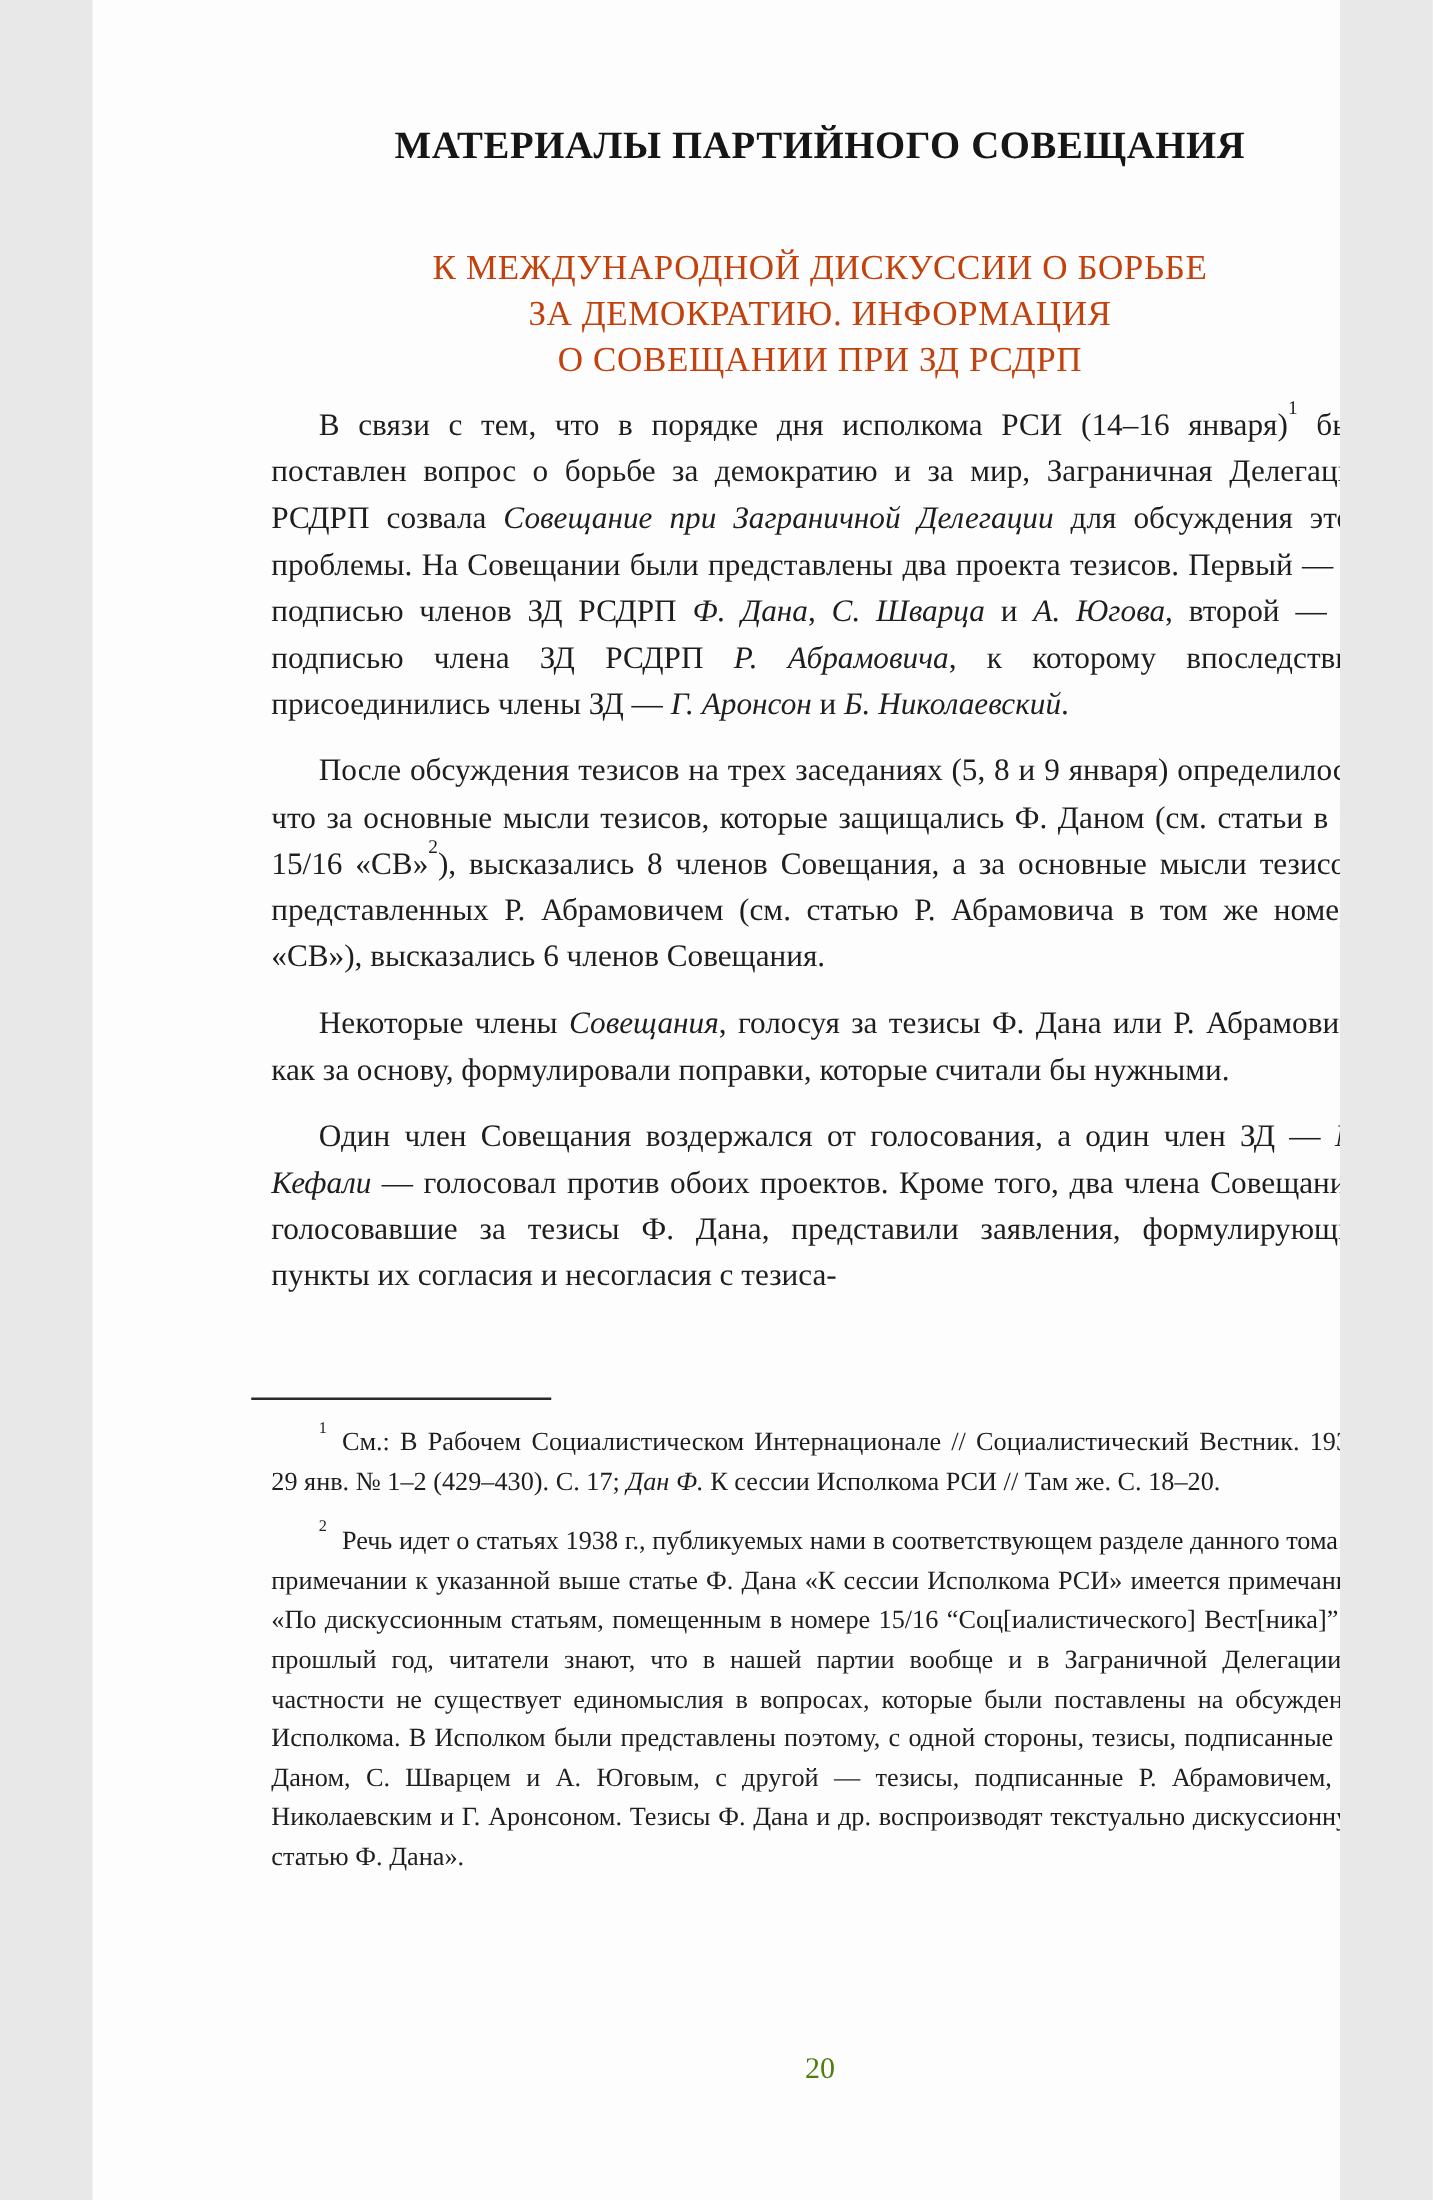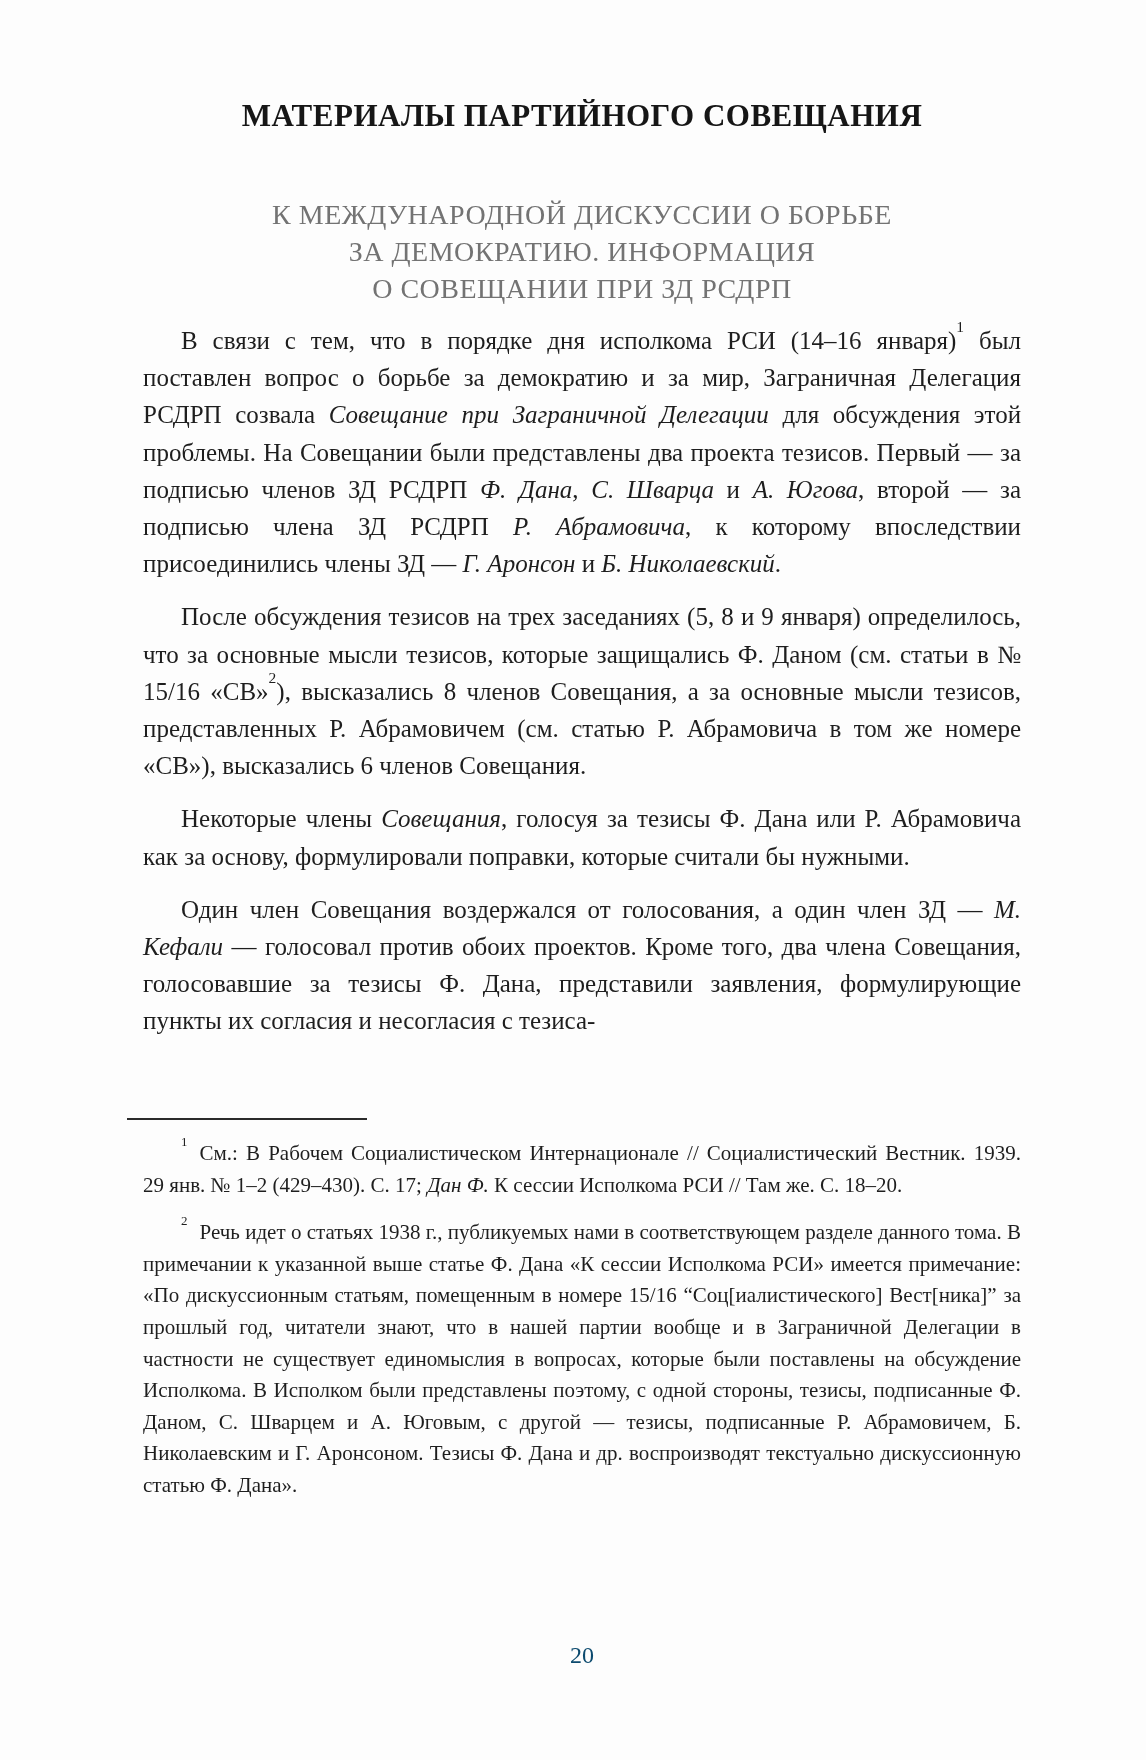--- a/index.html
+++ b/index.html
@@ -9,7 +9,7 @@
   }
   .page {
     position: relative;
-    width: 1146px;
+    width: 998px;
     height: 1760px;
     margin: 0 auto;
     background: #fdfdfd;

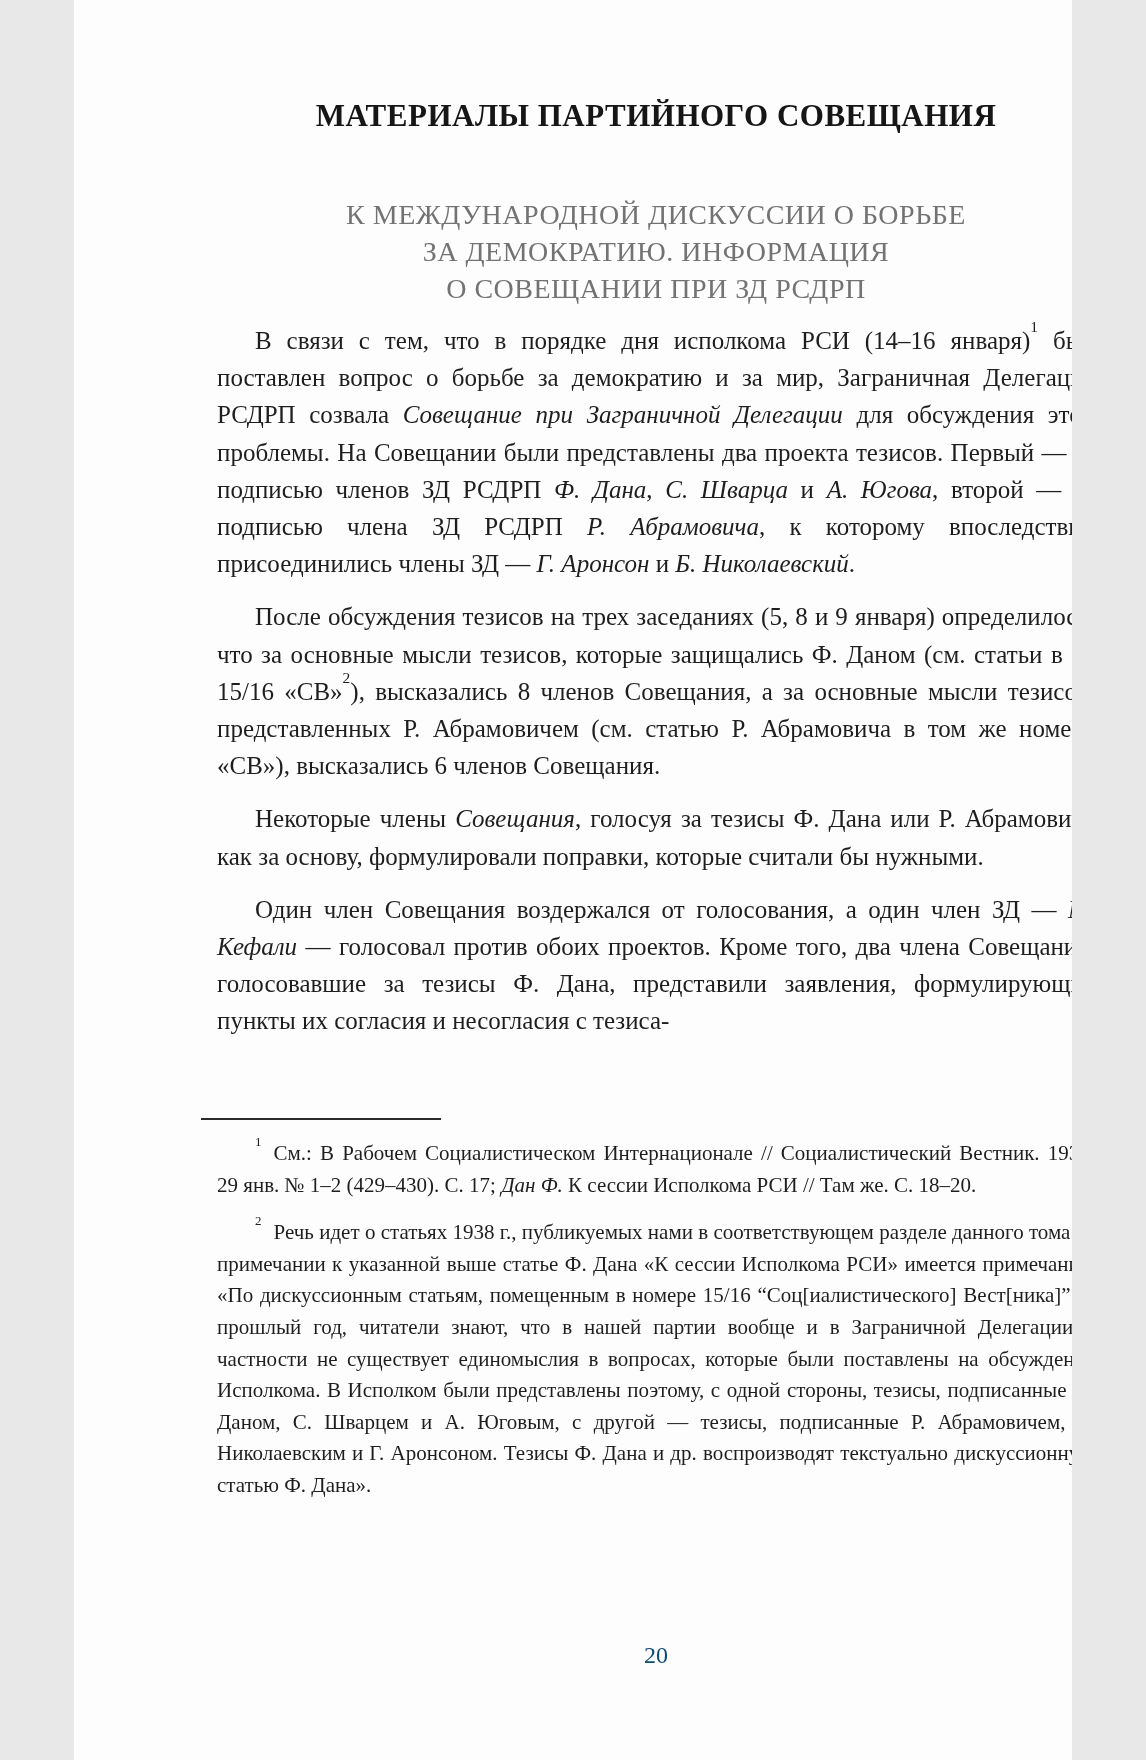--- a/index.html
+++ b/index.html
@@ -39,7 +39,7 @@
     font-size: 28px;
     line-height: 37px;
     letter-spacing: 0.5px;
-    color: #737373;
+    color: #c2410c;
   }
   .subtitle .tline { display: block; }
   .body-text {

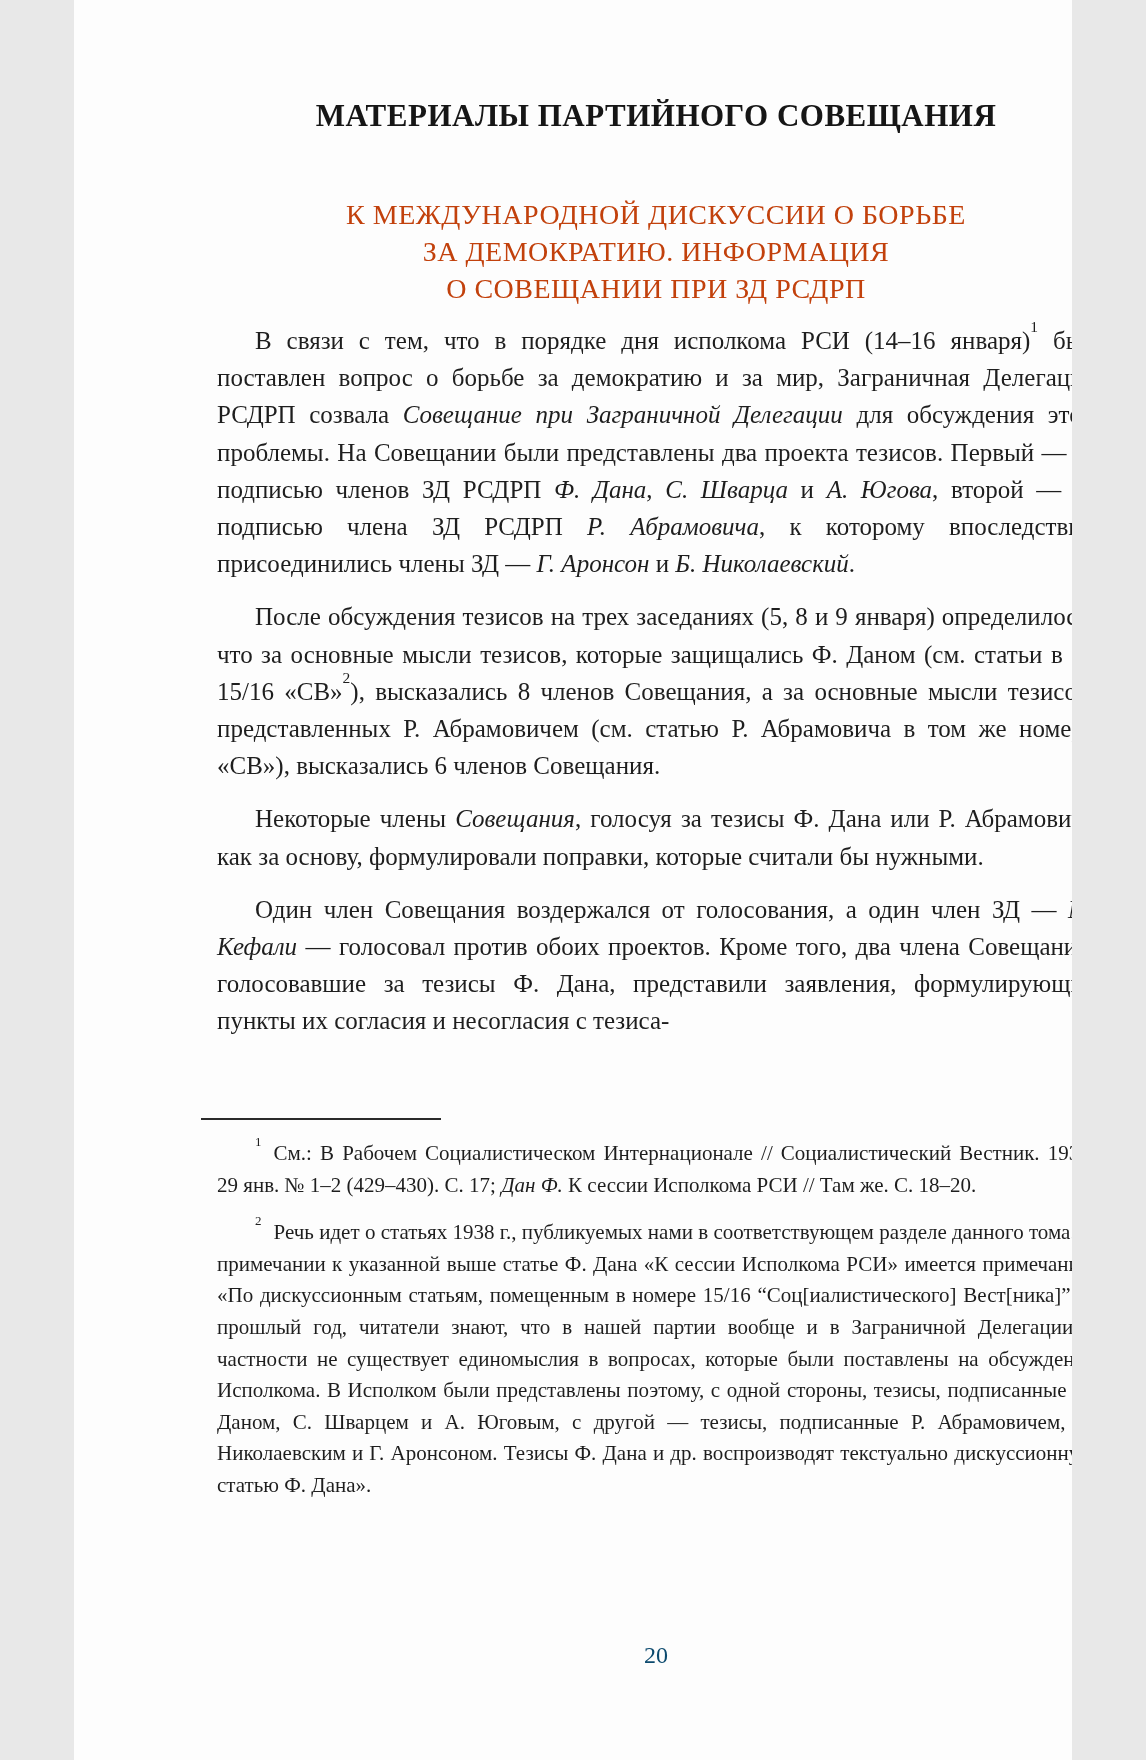--- a/index.html
+++ b/index.html
@@ -85,7 +85,7 @@
     top: 1642px;
     text-align: center;
     font-size: 24px;
-    color: #0c4a6e;
+    color: #4d7c0f;
   }
 </style>
 </head>

